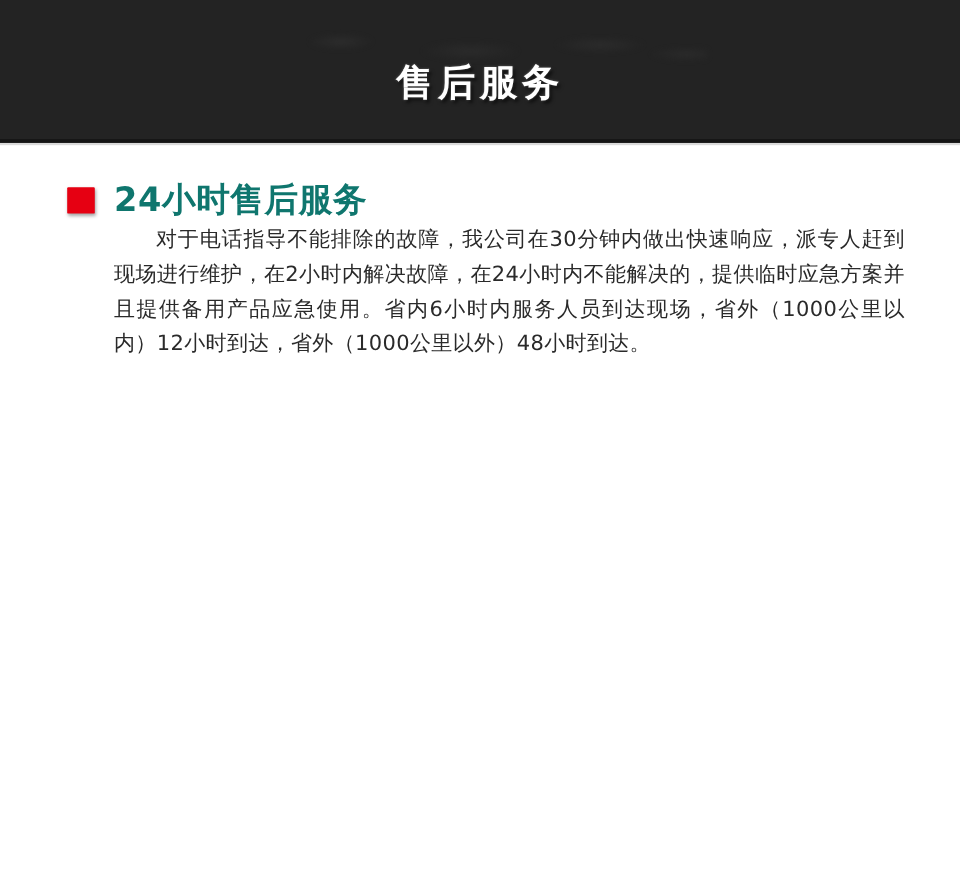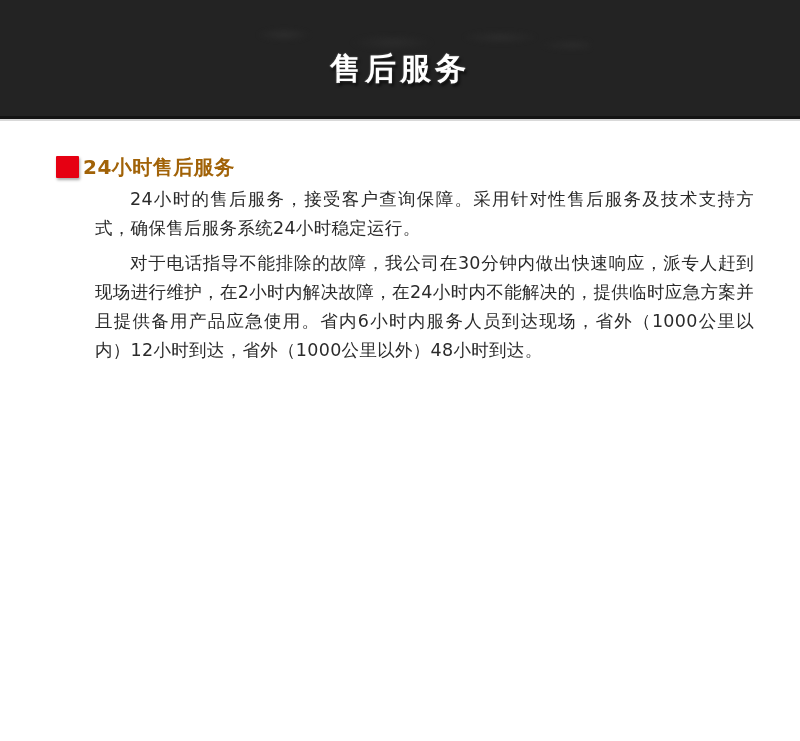--- a/index.html
+++ b/index.html
@@ -75,11 +75,11 @@
     flex: 0 0 auto;
   }
   .section-title {
-    margin-left: 4px;
-    font-size: 20px;
+    margin-left: 16px;
+    font-size: 28px;
     line-height: 26px;
     font-weight: bold;
-    color: #a16207;
+    color: #0f766e;
     letter-spacing: 0.5px;
   }
   .section-paragraph {

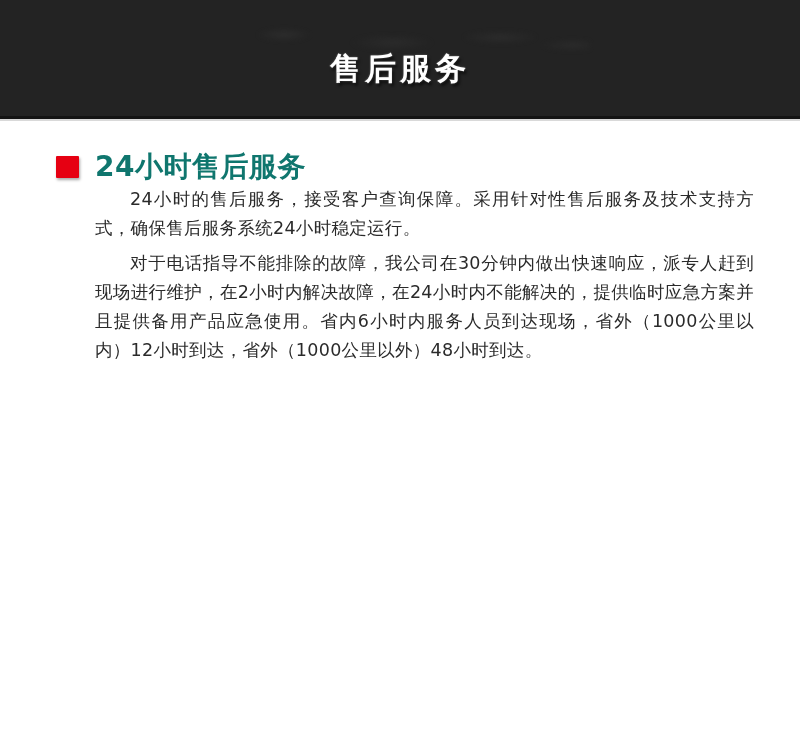--- a/index.html
+++ b/index.html
@@ -110,7 +110,6 @@
         <div class="bullet"></div>
         <div class="section-title">24小时售后服务</div>
       </div>
-      <p class="section-paragraph">24小时的售后服务，接受客户查询保障。采用针对性售后服务及技术支持方式，确保售后服务系统24小时稳定运行。</p>
     </div>
 
 

